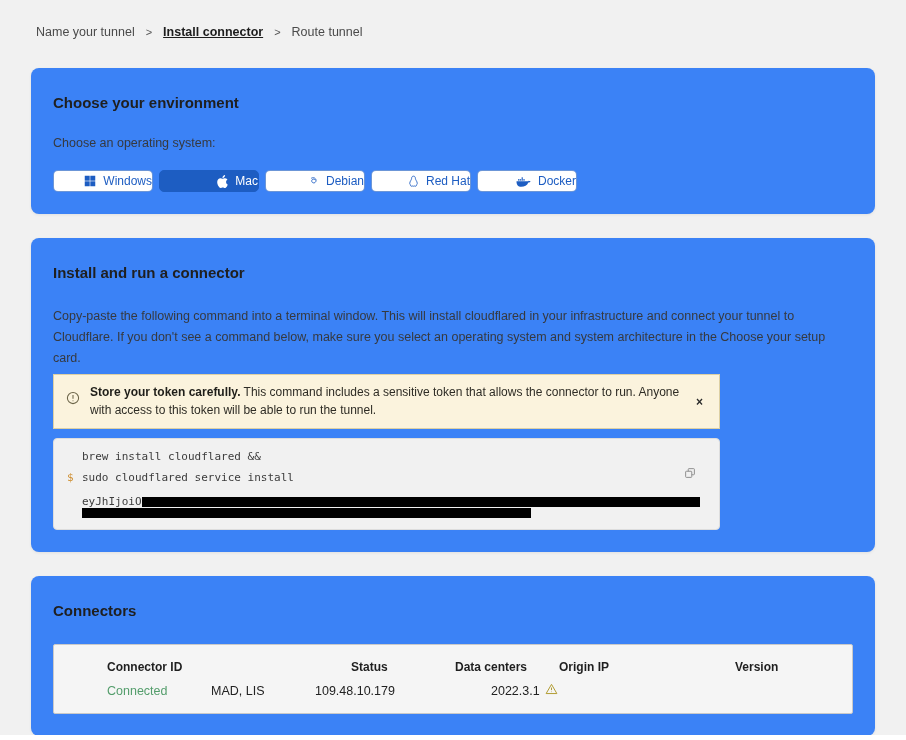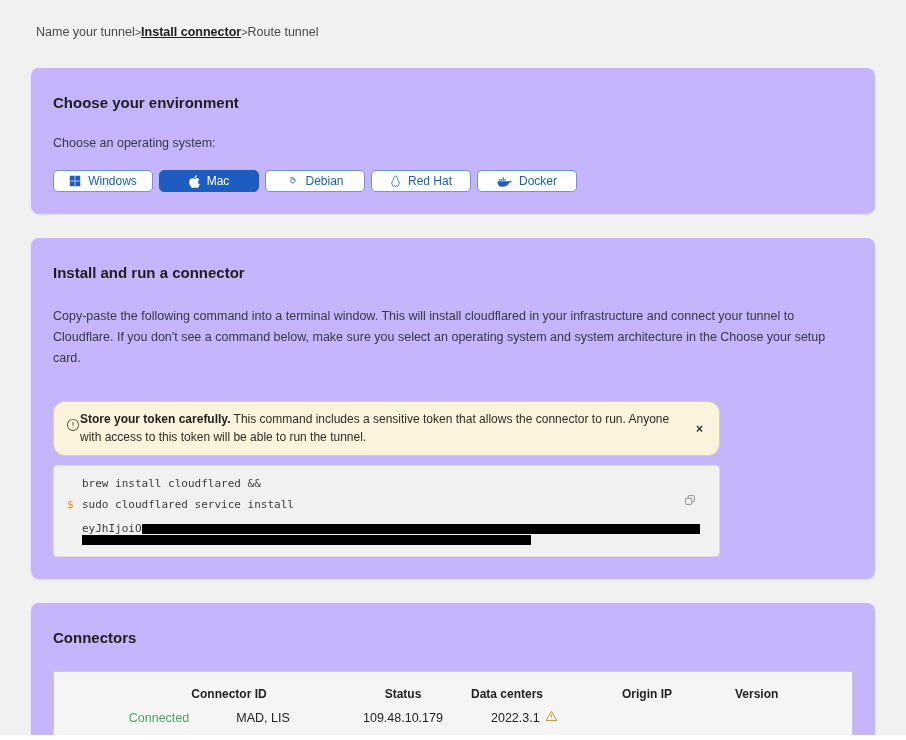--- a/index.html
+++ b/index.html
@@ -20,6 +20,7 @@
     margin-bottom: 29px;
     display: flex;
     align-items: center;
+    gap: 11px;
     font-size: 12.5px;
     color: #4a4a4a;
   }

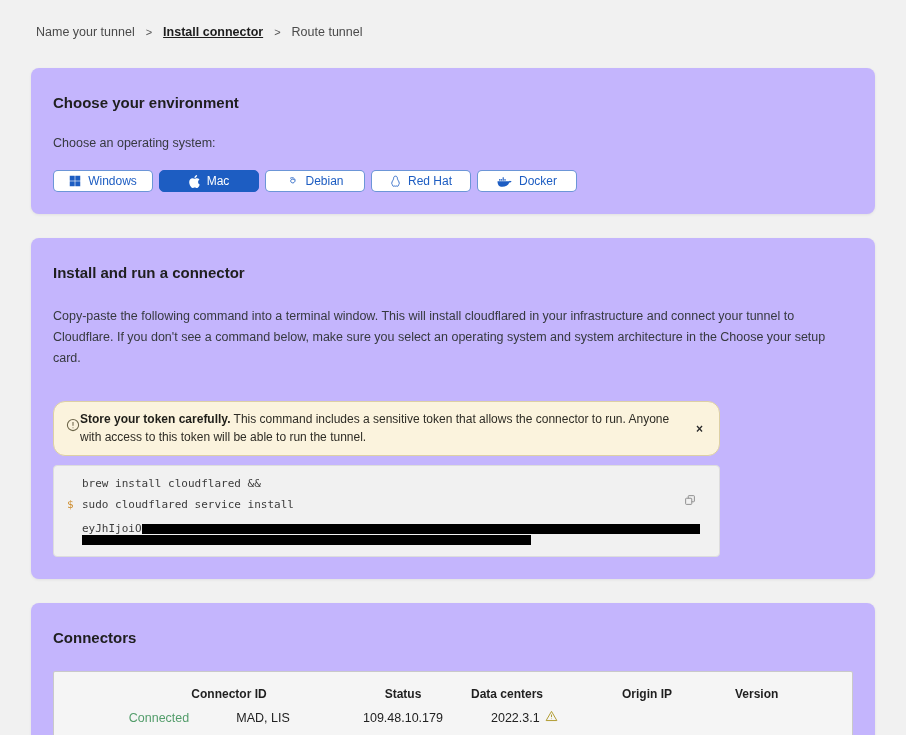--- a/index.html
+++ b/index.html
@@ -30,7 +30,7 @@
 
   
   .card {
-    background: #c4b5fd;
+    background: #3b82f6;
     border-radius: 8px;
     box-shadow: 0 1px 3px rgba(0,0,0,0.07);
     padding: 27px 22px 22px 22px;

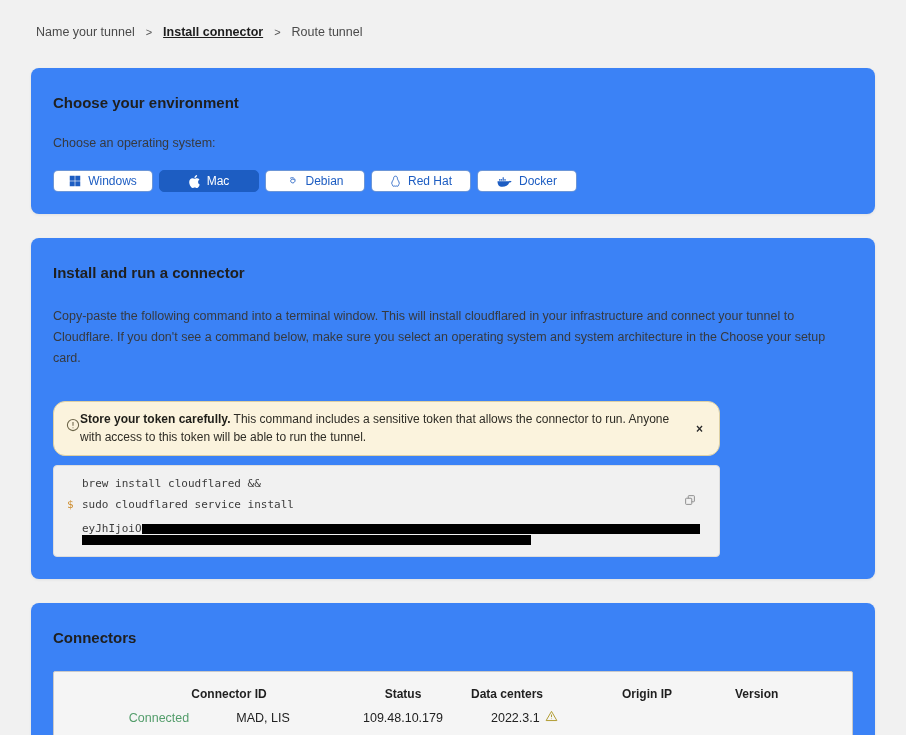--- a/index.html
+++ b/index.html
@@ -49,7 +49,7 @@
   .os-row { display: flex; gap: 6px; }
   .os-btn {
     width: 100px; height: 22px;
-    display: flex; align-items: center; justify-content: center; gap: 7px;
+    display: flex; align-items: center; justify-content: flex-end; gap: 7px;
     background: #fff;
     border: 1px solid rgba(29,93,194,0.65);
     border-radius: 5px;

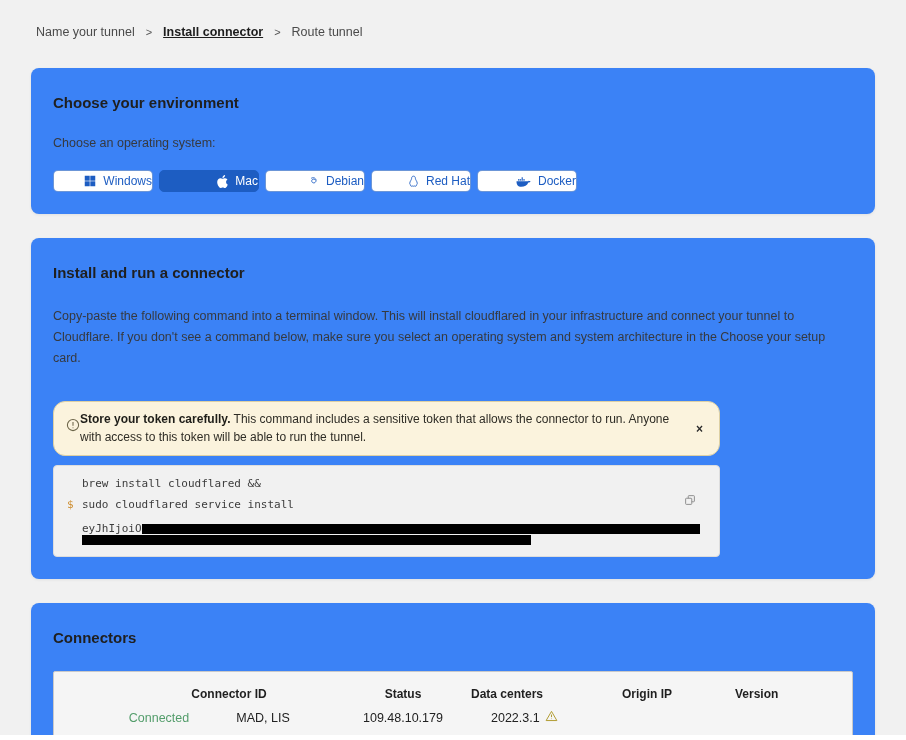--- a/index.html
+++ b/index.html
@@ -65,7 +65,7 @@
     font-size: 12.5px;
     line-height: 21px;
     color: #36393f;
-    margin-bottom: 32px;
+    margin-bottom: 5px;
     max-width: 795px;
   }
   .banner {

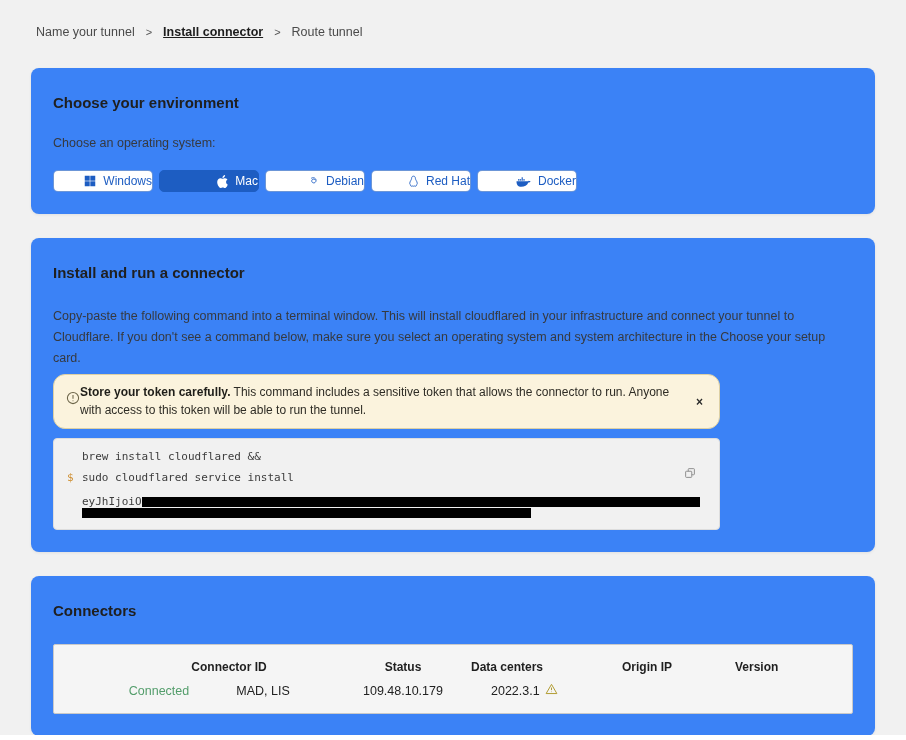--- a/index.html
+++ b/index.html
@@ -72,11 +72,11 @@
     width: 667px;
     background: #fbf3dd;
     border: 1px solid #ddd0a4;
-    border-radius: 12px;
+    border-radius: 0;
     padding: 6px 12px;
     display: flex;
     align-items: flex-start;
-    gap: 0;
+    gap: 10px;
     font-size: 12px;
     line-height: 17.5px;
     color: #2e2c25;

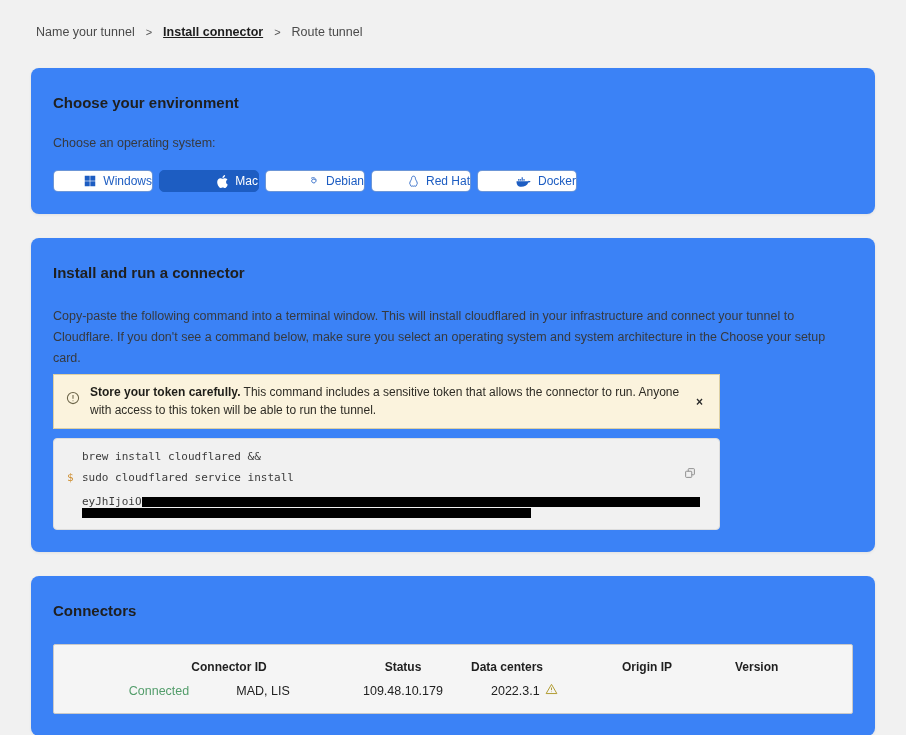--- a/index.html
+++ b/index.html
@@ -131,7 +131,6 @@
     border: 1px solid #c9c9c9;
     border-radius: 2px;
     padding: 15px 16px 15px 53px;
-    text-align: center;
   }
   .trow { display: flex; align-items: center; }
   .thead-row { font-size: 12px; font-weight: 700; color: #1f1f1f; margin-bottom: 9px; }

